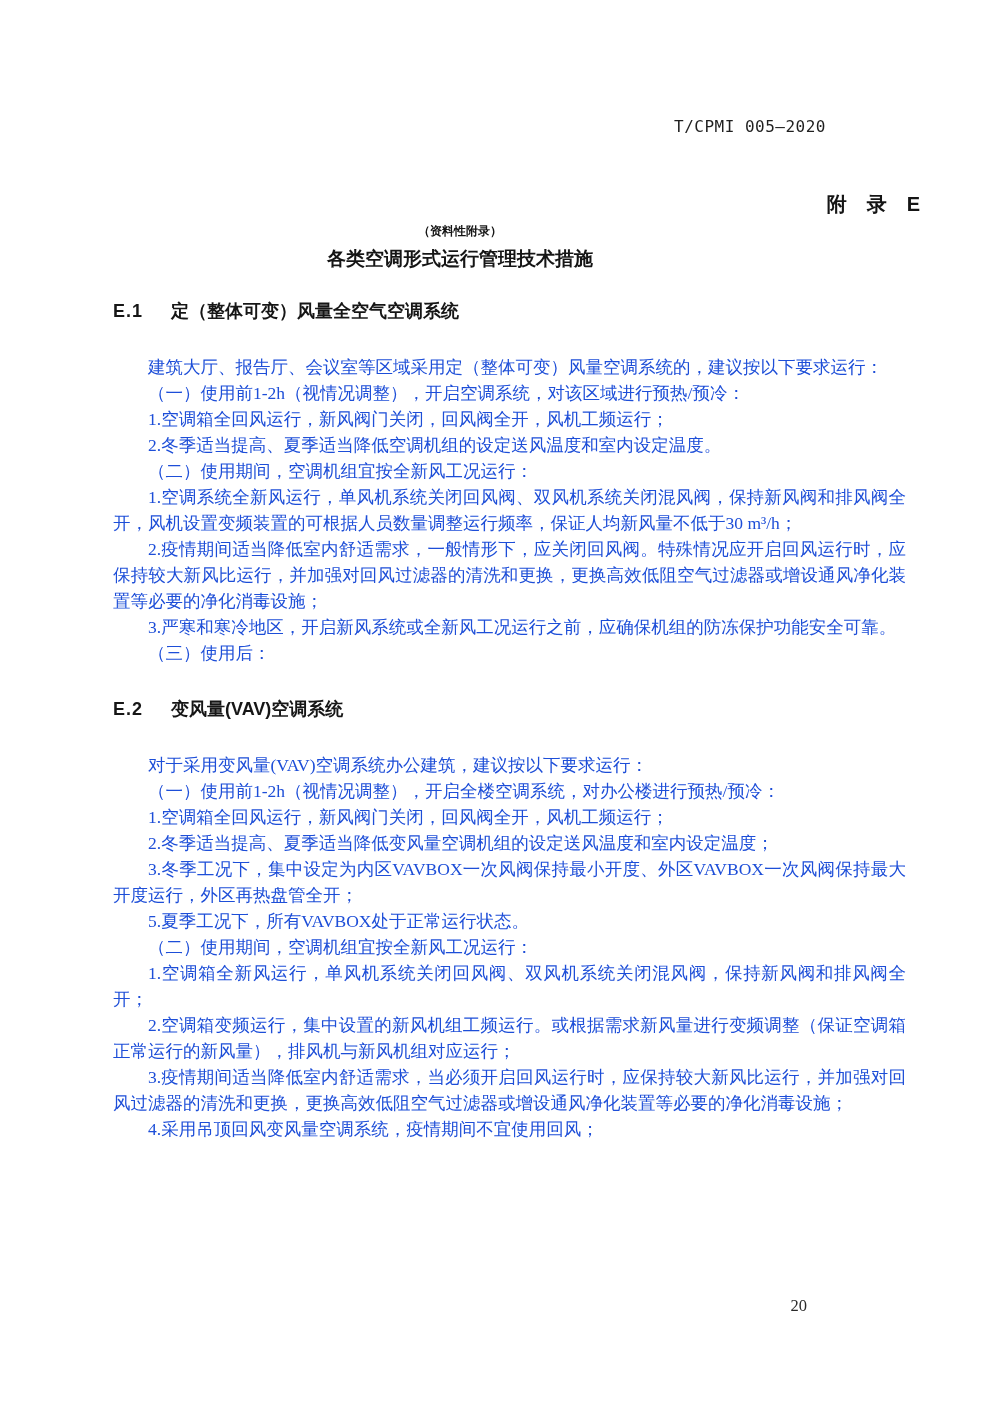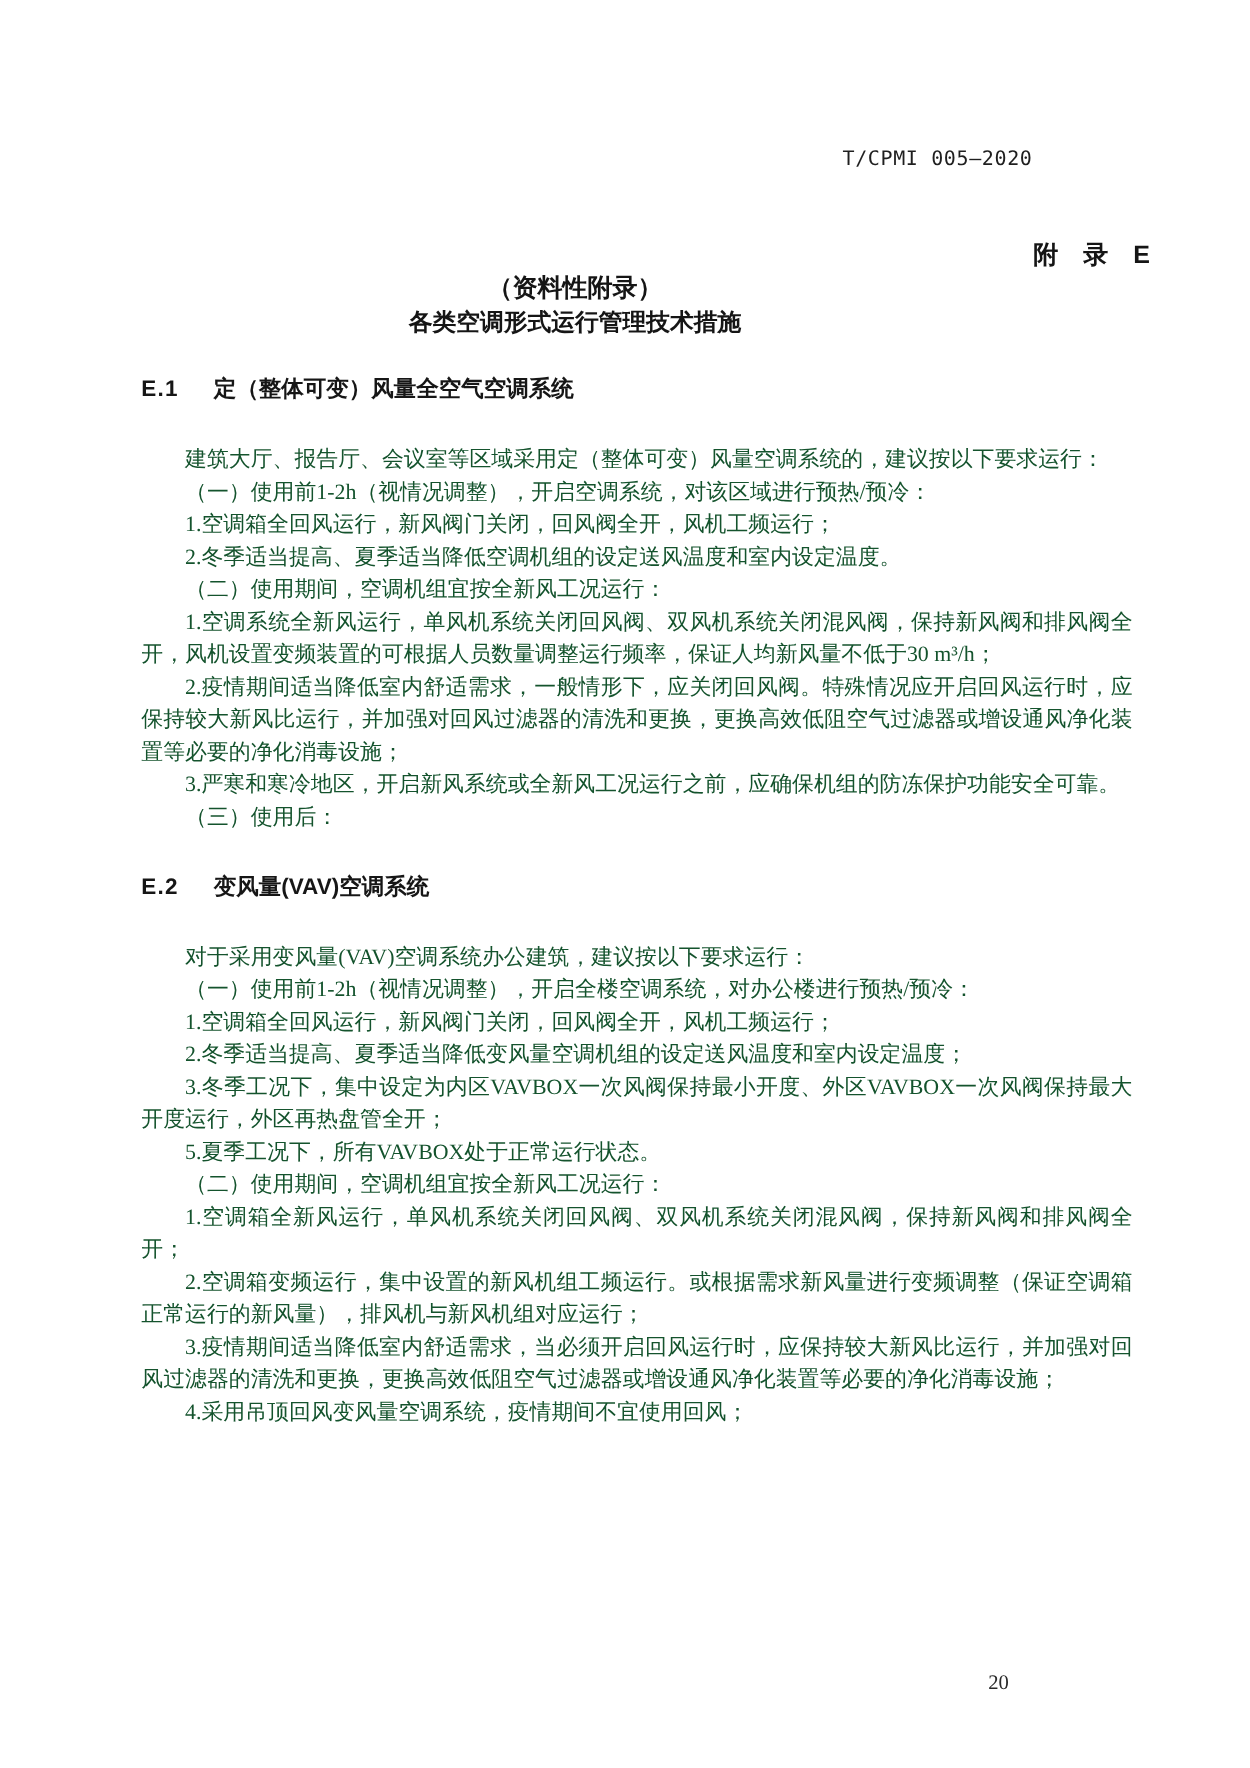--- a/index.html
+++ b/index.html
@@ -42,7 +42,7 @@
     text-align: right;
   }
   .title-sub {
-    font-size: 20px;
+    font-size: 12px;
     line-height: 27px;
   }
   .title-name {

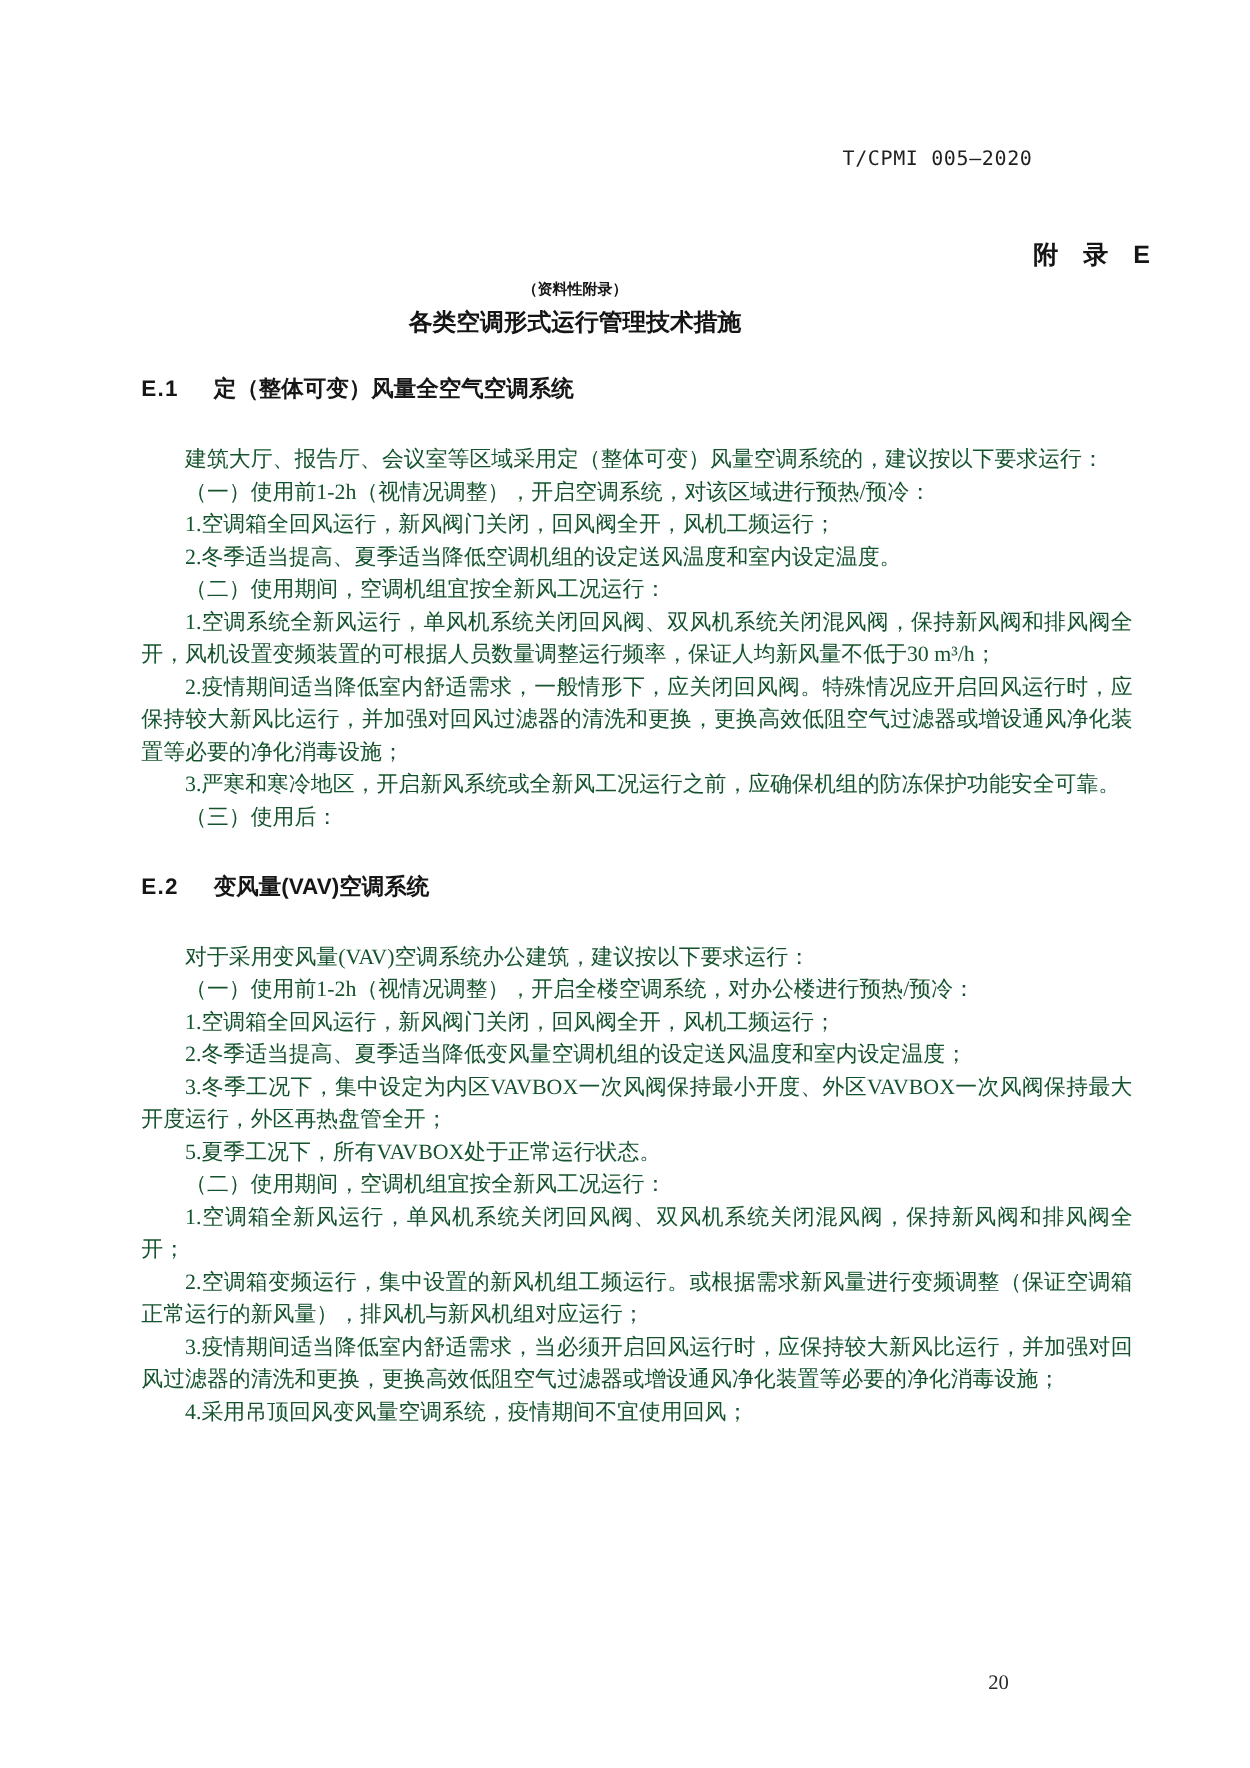--- a/index.html
+++ b/index.html
@@ -81,7 +81,7 @@
     line-height: 26px;
     text-align: justify;
     text-indent: 2em;
-    color: #14532d;
+    color: #1d4ed8;
   }
   .page-number {
     position: absolute;

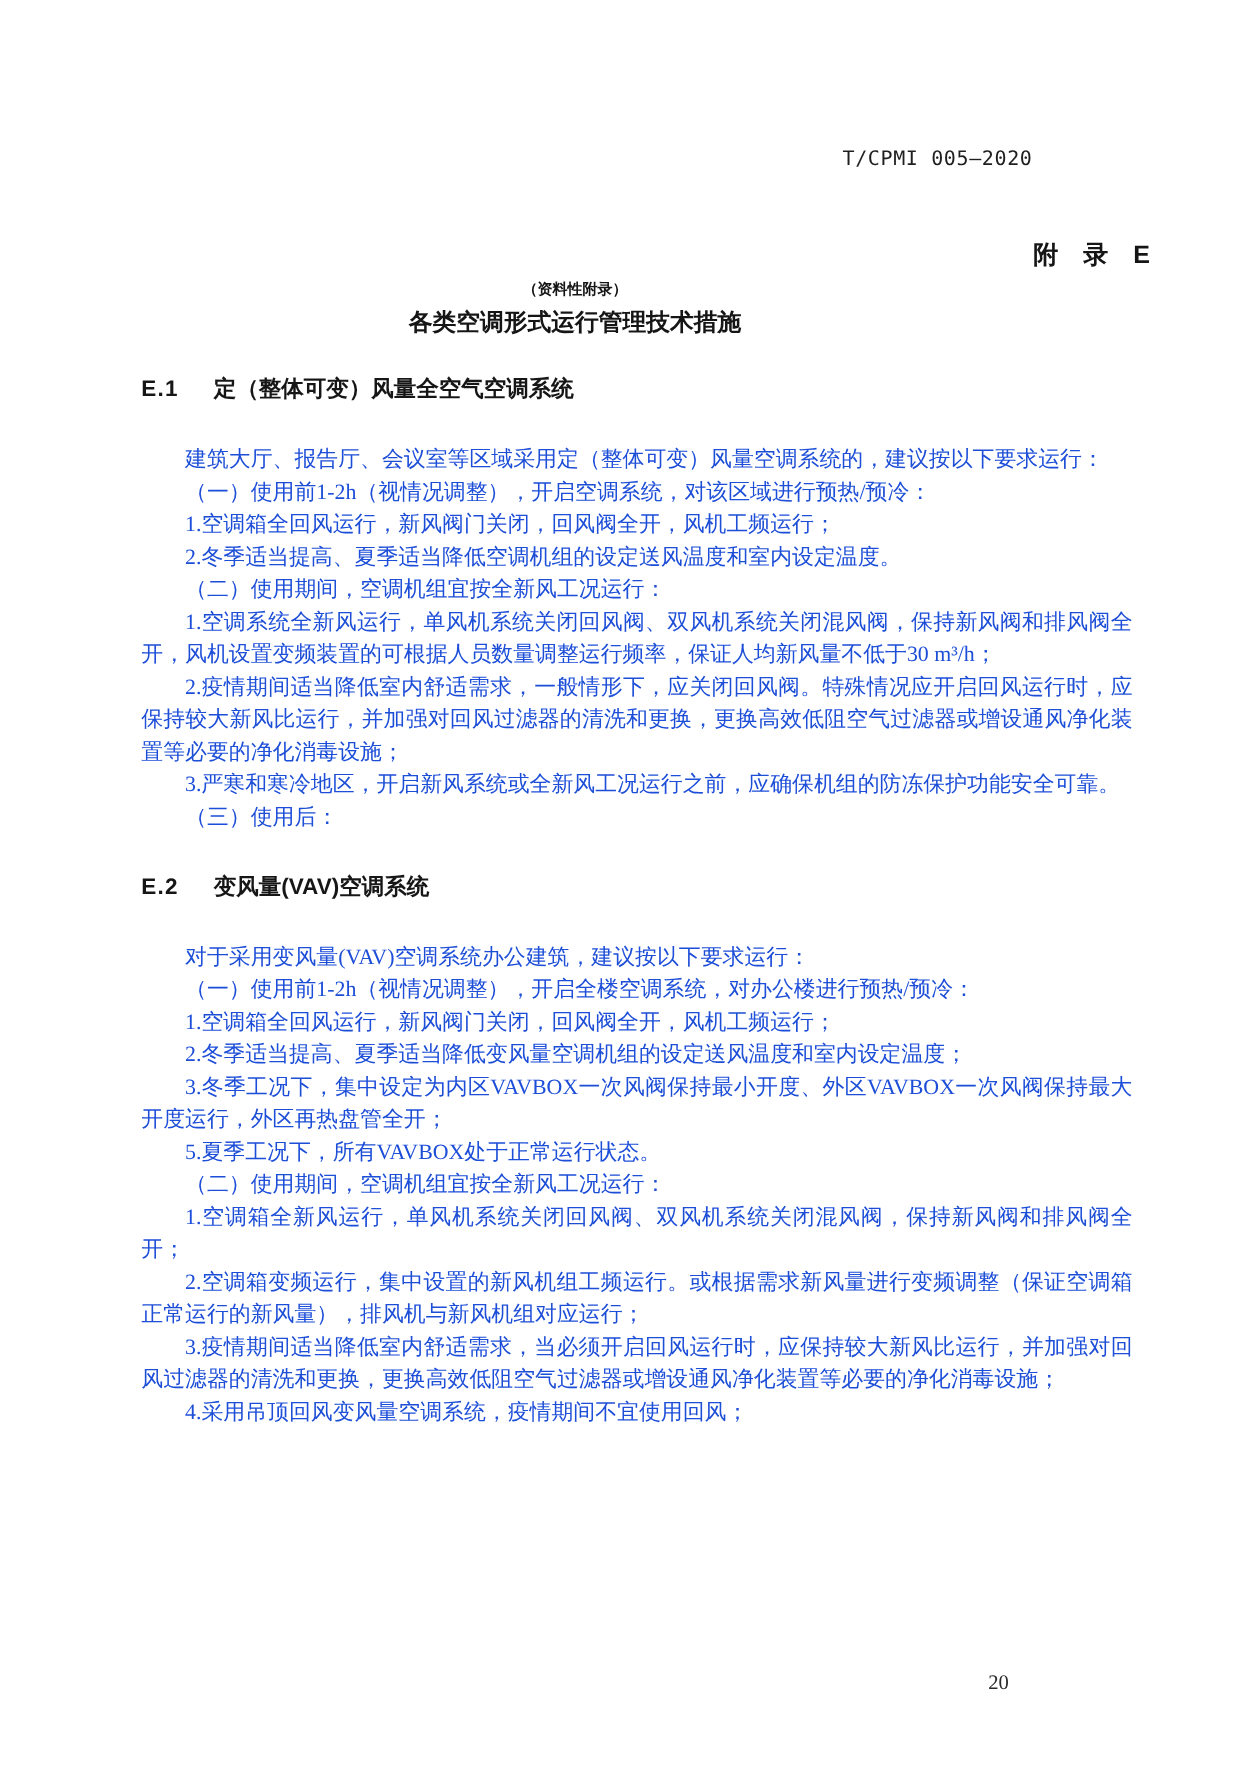--- a/index.html
+++ b/index.html
@@ -85,7 +85,7 @@
   }
   .page-number {
     position: absolute;
-    top: 1336px;
+    top: 1296px;
     right: 113px;
     font-family: "Liberation Serif", "DejaVu Serif", serif;
     font-size: 16.5px;

